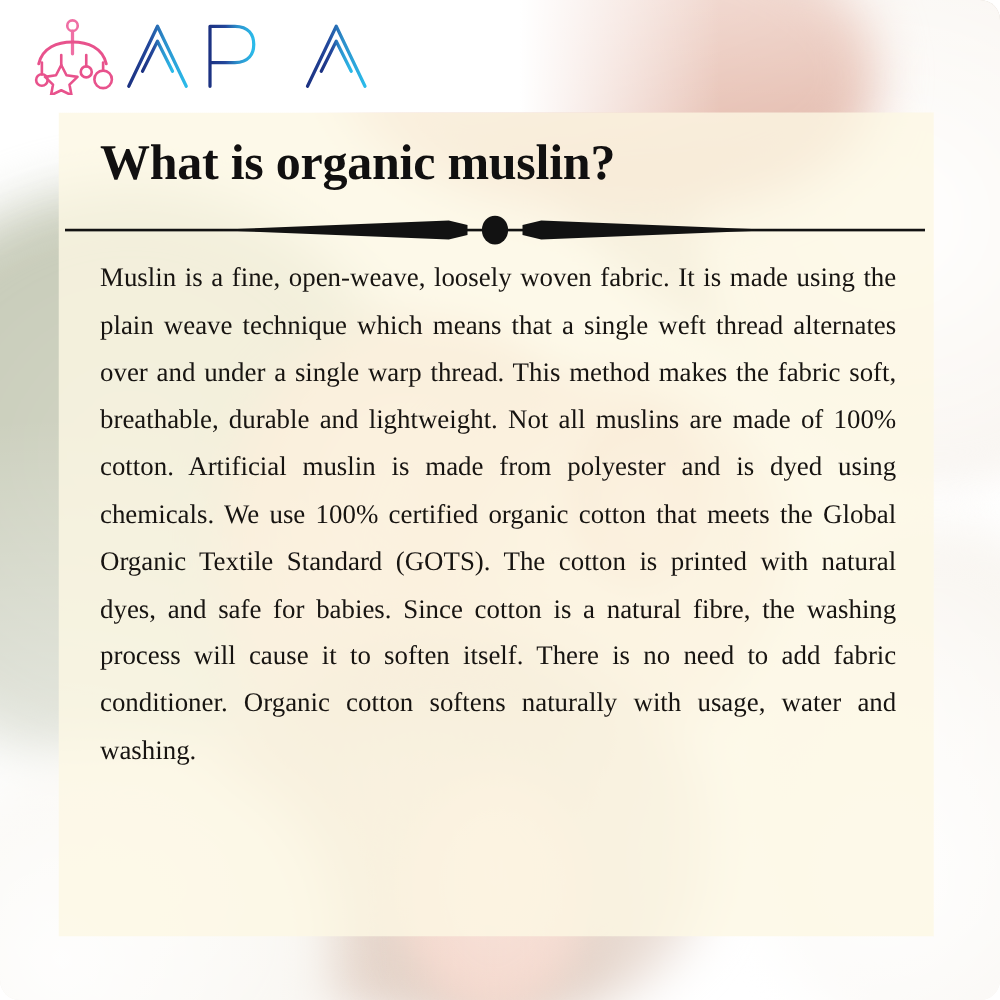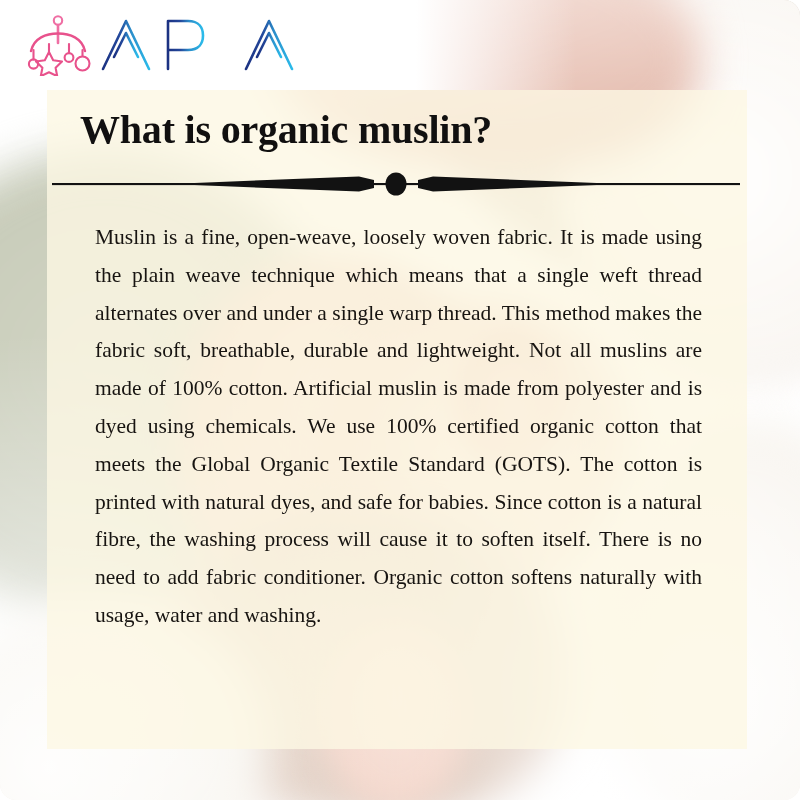--- a/index.html
+++ b/index.html
@@ -162,7 +162,7 @@
     text-justify:inter-word;
     hyphens:none;
   }
-  #body-copy p { margin:15px; }
+  #body-copy p { margin:0; }
 </style>
 </head>
 <body>

